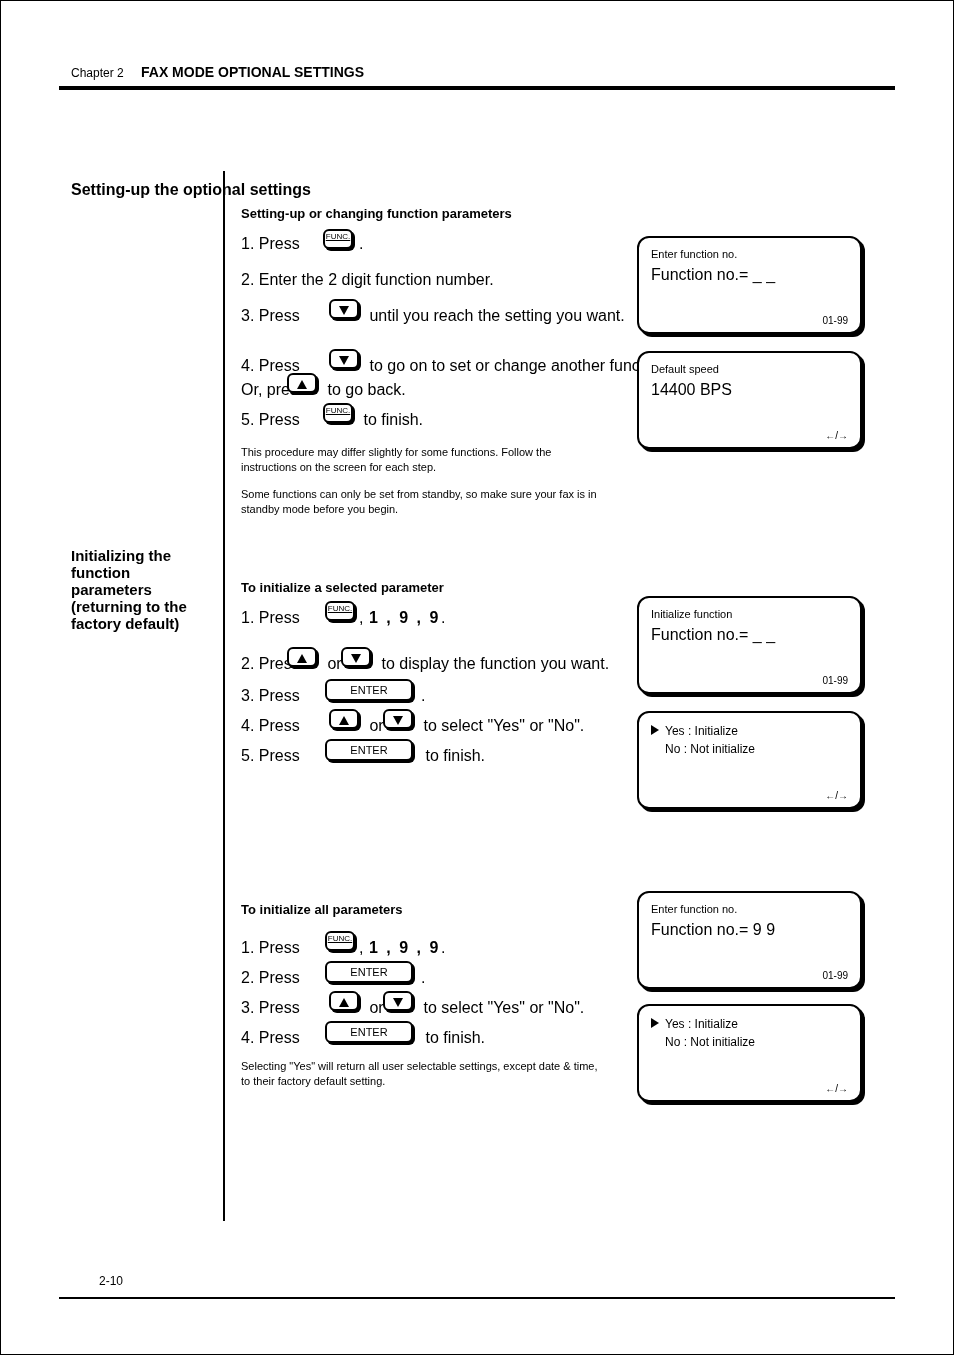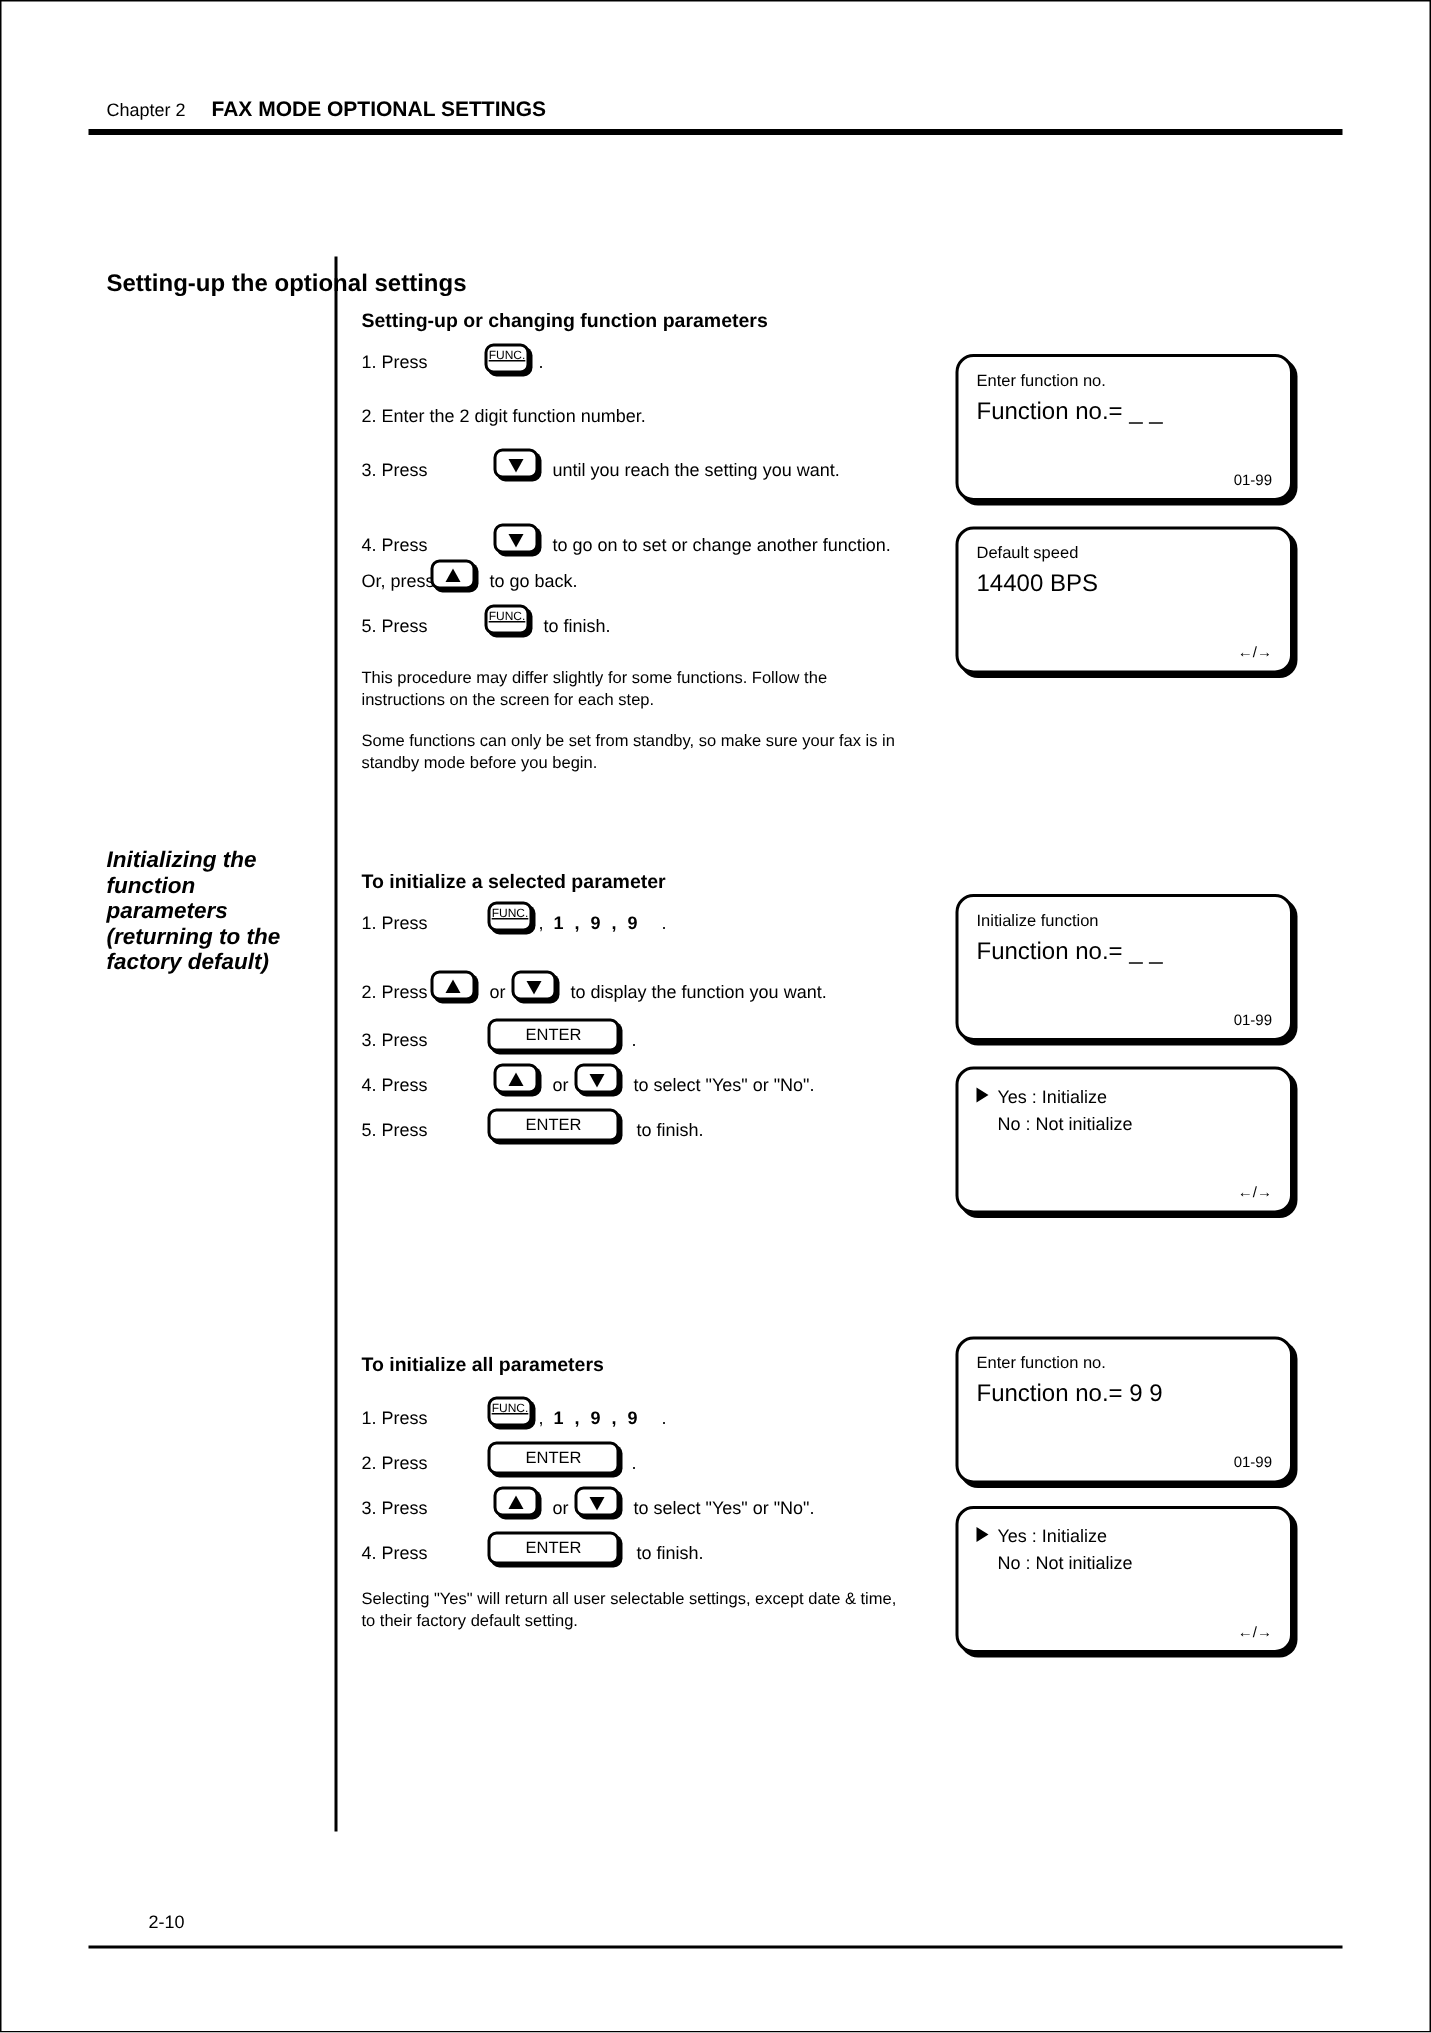--- a/index.html
+++ b/index.html
@@ -9,7 +9,7 @@
   .vert-line { position: absolute; left: 222px; top: 170px; width: 0; height: 1050px; border-left: 2px solid #000; }
 
   .section-title { position: absolute; font-weight: bold; font-size: 16px; }
-  .body-txt { position: absolute; font-size: 12px; line-height: 1.35; white-space: pre; }
+  .body-txt { position: absolute; font-size: 16px; line-height: 1.35; white-space: pre; }
 
   .btn { display: inline-block; border: 2px solid #000; border-radius: 6px; box-shadow: 2px 2px 0 #000; background: #fff; text-align: center; }
   .btn-sm { width: 30px; height: 20px; text-decoration: underline; }

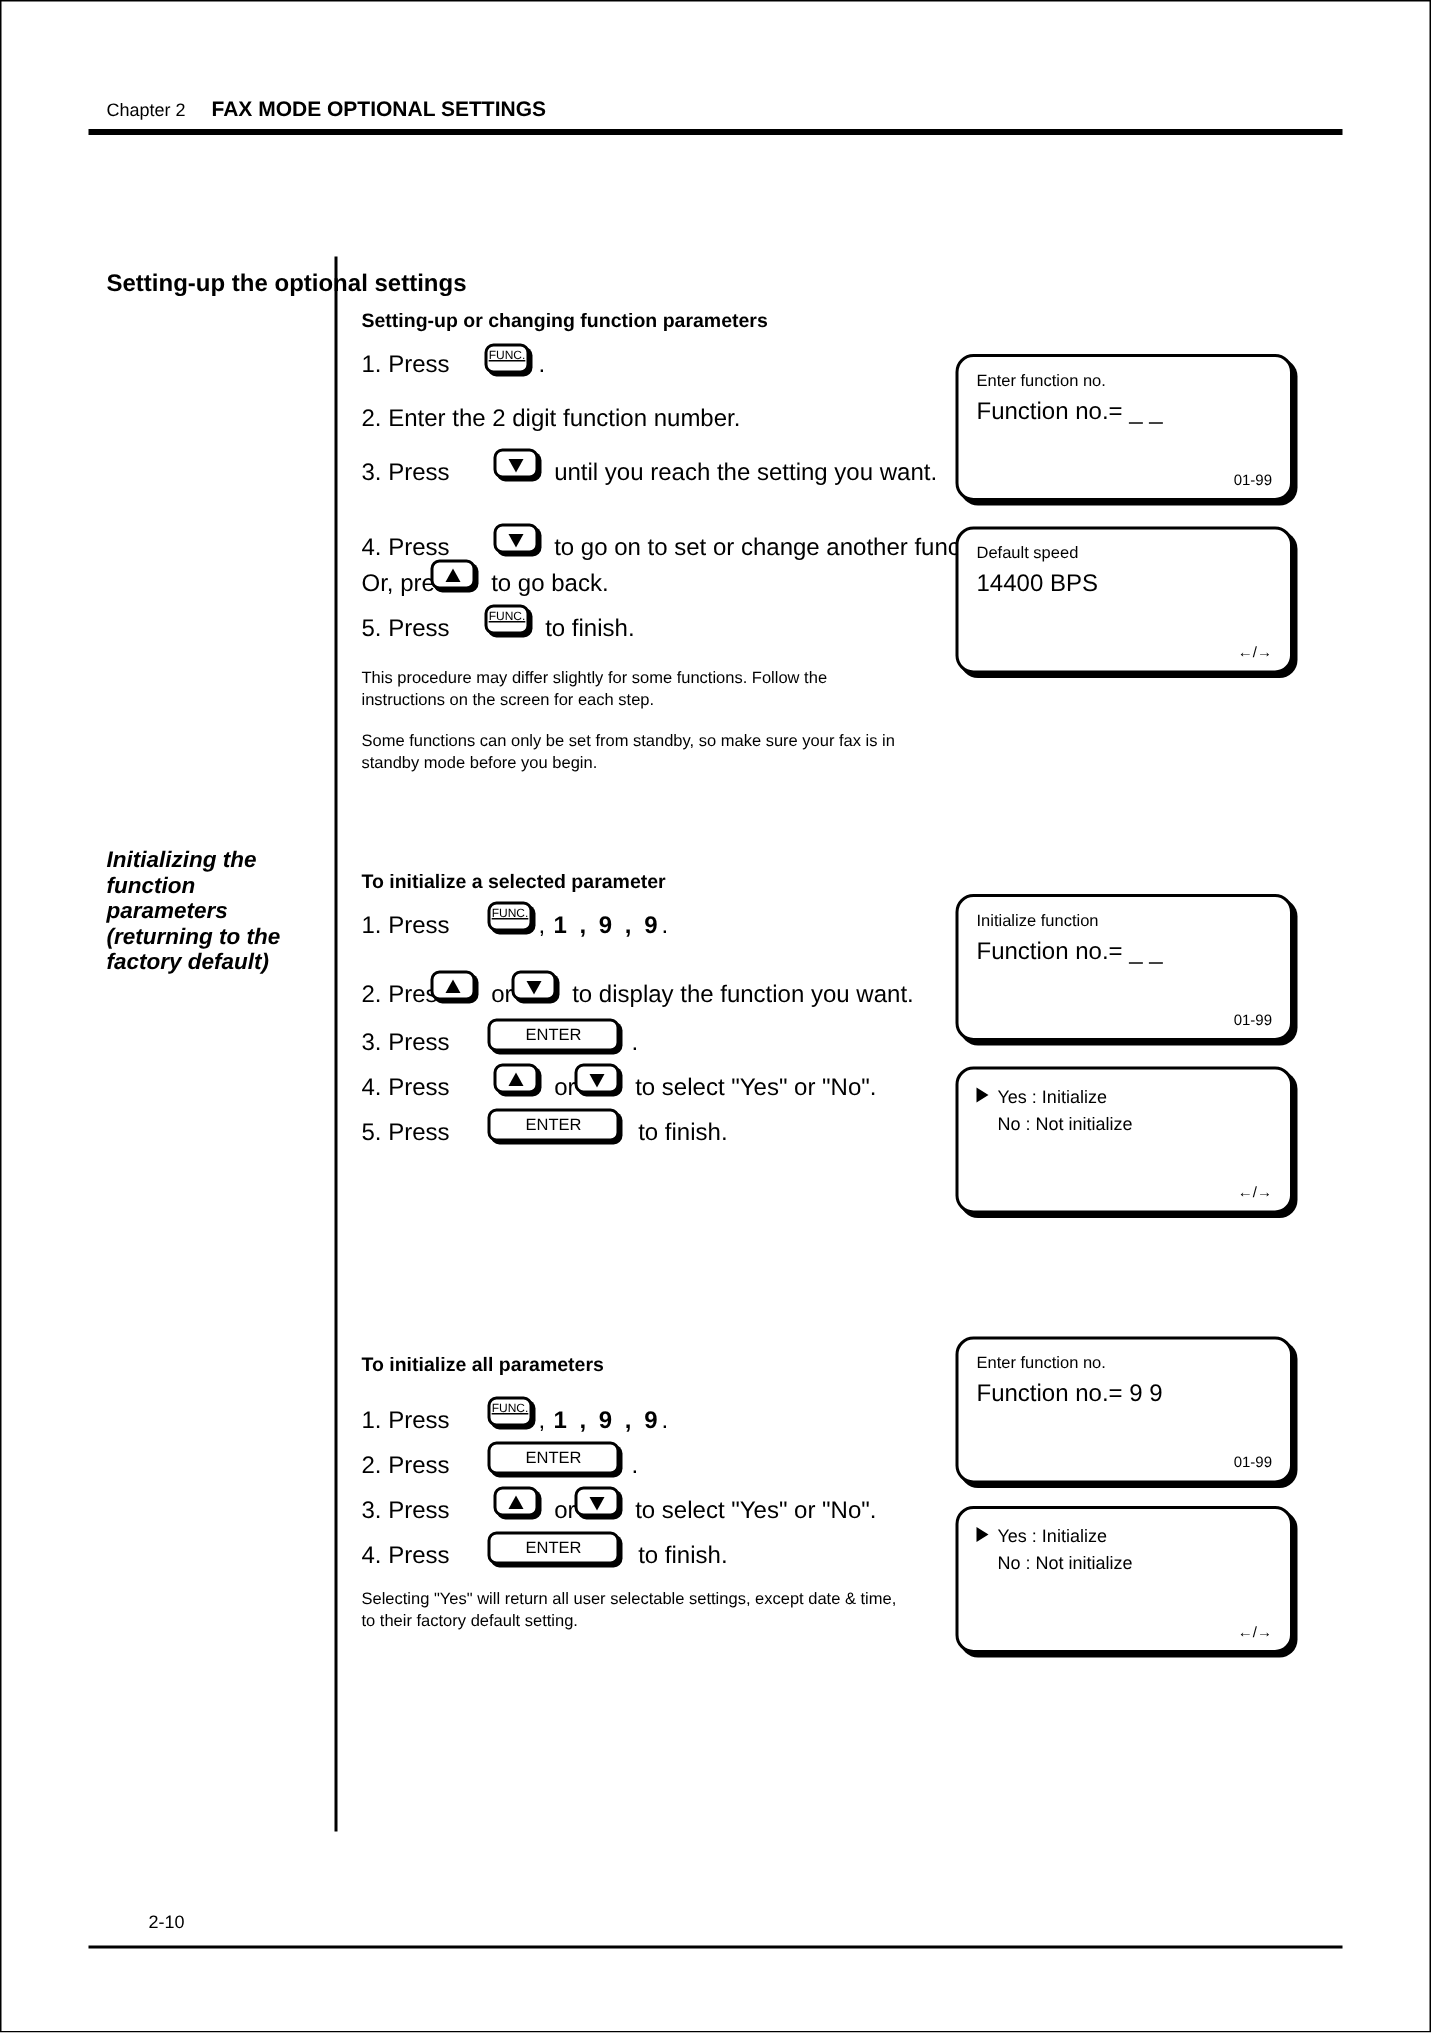--- a/index.html
+++ b/index.html
@@ -74,7 +74,7 @@
     <div class="foot">←/→</div>
   </div>
 
-  <div class="section-title" style="left:70px; top:564px; width:140px; white-space:normal; font-size:15px;font-style:italic;">Initializing the function parameters (returning to the factory default)</div>
+  <div class="section-title" style="left:70px; top:546px; width:140px; white-space:normal; font-size:15px;">Initializing the function parameters (returning to the factory default)</div>
 
   <div class="body-txt" style="left:240px; top:578px; font-weight:bold; font-size:13px;">To initialize a selected parameter</div>
 

